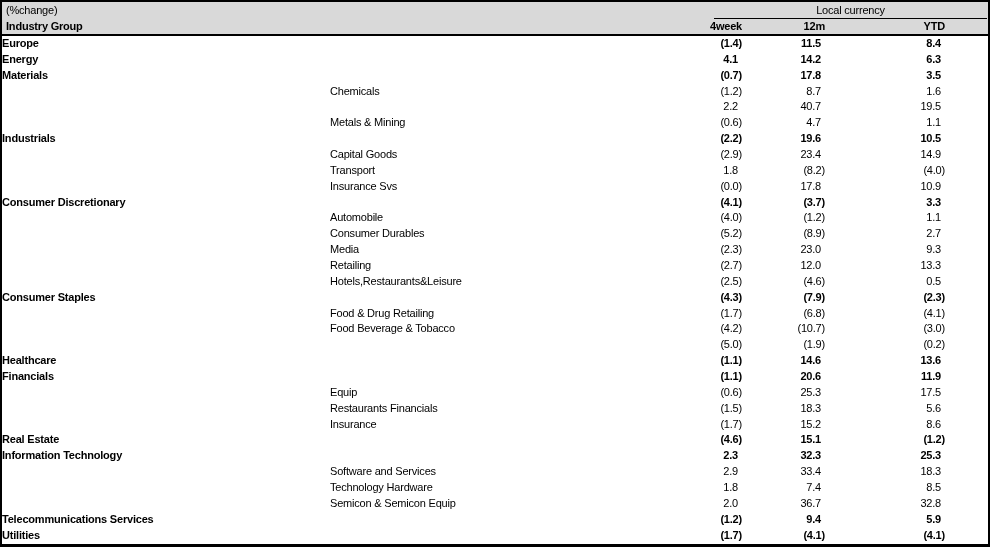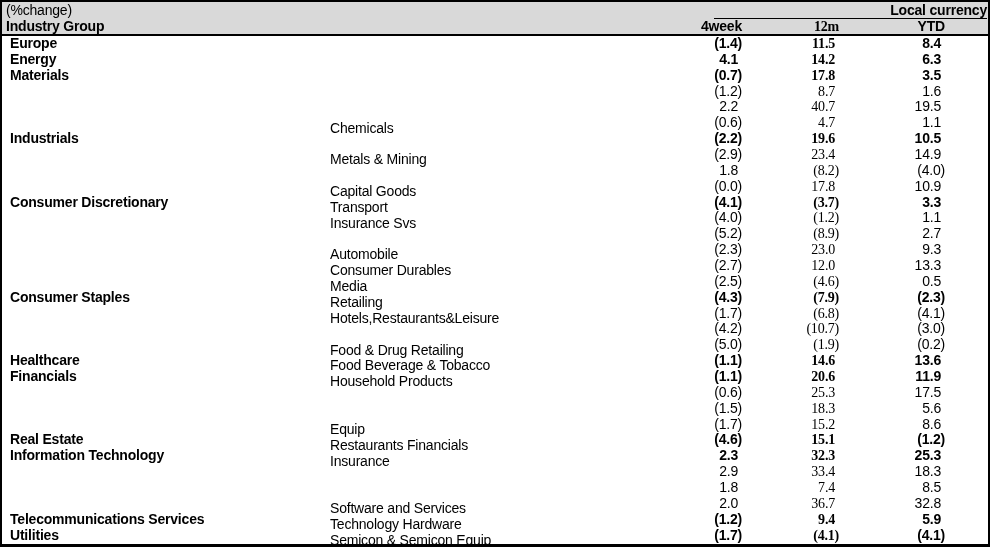--- a/index.html
+++ b/index.html
@@ -17,7 +17,7 @@
     background:#fff;
     color:var(--text);
     font-family:"Liberation Sans",sans-serif;
-    font-size:14px;
+    font-size:11px;
     letter-spacing:-0.2px;
     overflow:hidden;
   }

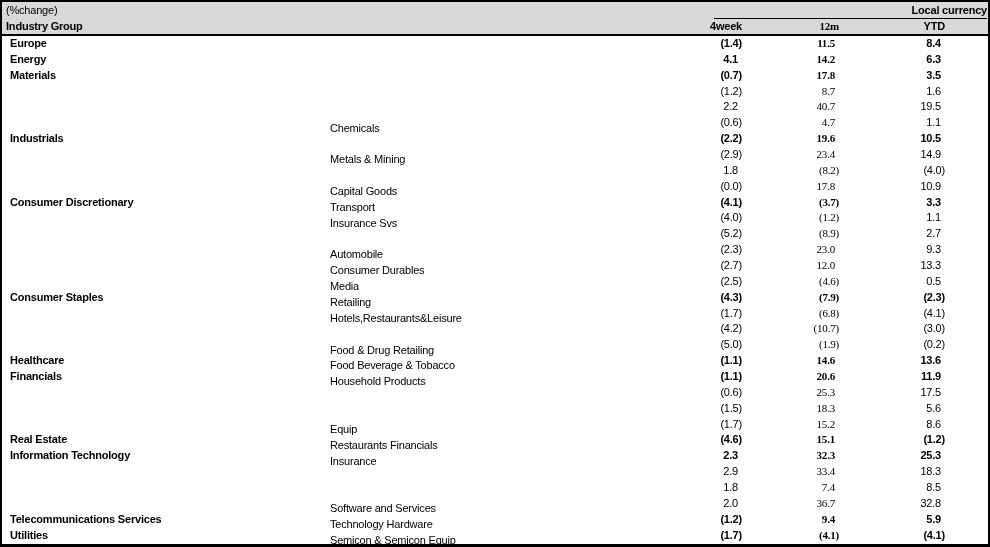--- a/index.html
+++ b/index.html
@@ -33,7 +33,7 @@
   .lc{
     position:absolute;left:712px;right:1px;top:0;
     height:16px;line-height:16px;
-    text-align:right;font-weight:bold;
+    text-align:center;font-weight:normal;
     border-bottom:1.5px solid var(--border);
   }
   .hrow2{height:15px;line-height:15px;position:relative;font-weight:bold;}

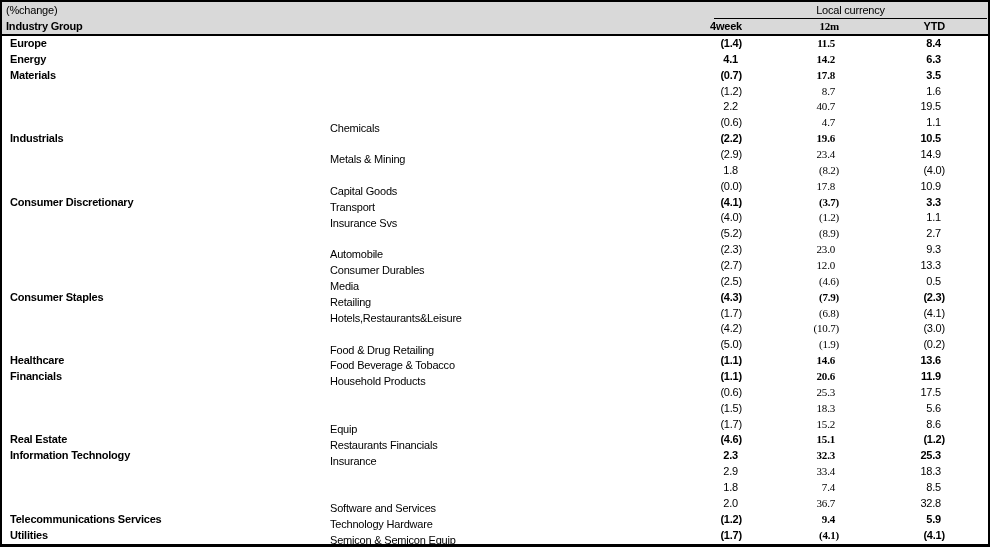--- a/index.html
+++ b/index.html
@@ -40,7 +40,7 @@
   .ig{padding-left:4px;margin-top:8px;}
   .v{position:absolute;top:0;white-space:nowrap;}
   .v1{right:246px;}
-  .v2{right:149px;font-family:Liberation Serif, serif;}
+  .v2{right:163px;}
   .v3{right:43px;}
   .v.pos{padding-right:4px;}
   .body{position:relative;}

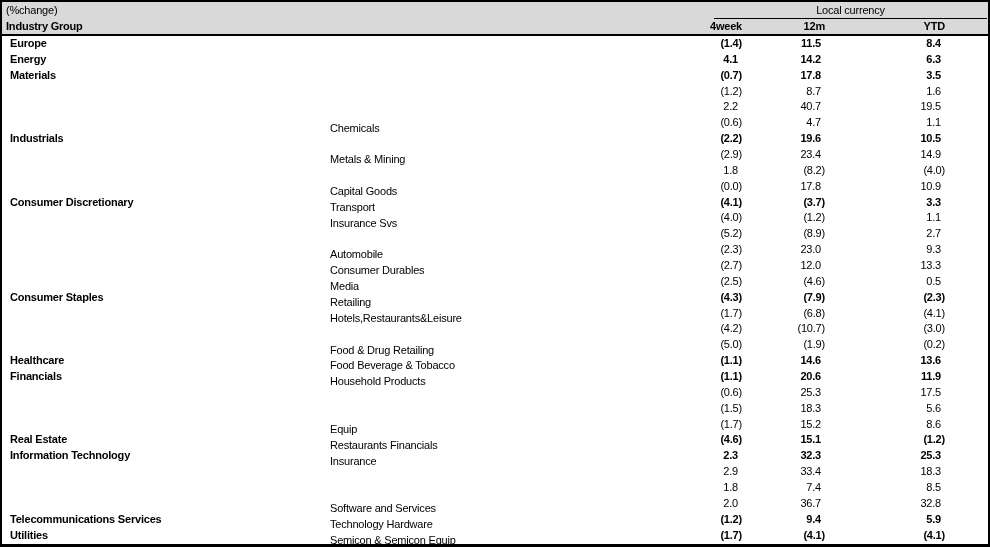--- a/index.html
+++ b/index.html
@@ -45,7 +45,7 @@
   .v.pos{padding-right:4px;}
   .body{position:relative;}
   .row{height:15.87px;line-height:15.87px;position:relative;}
-  .row .label{display:inline-block;padding-left:8px;white-space:nowrap;}
+  .row .label{display:inline-block;padding-left:0;white-space:nowrap;}
   .row.lvl1 .label{padding-left:328px;margin-top:37px;}
   .row.lvl0{font-weight:bold;}
 </style>

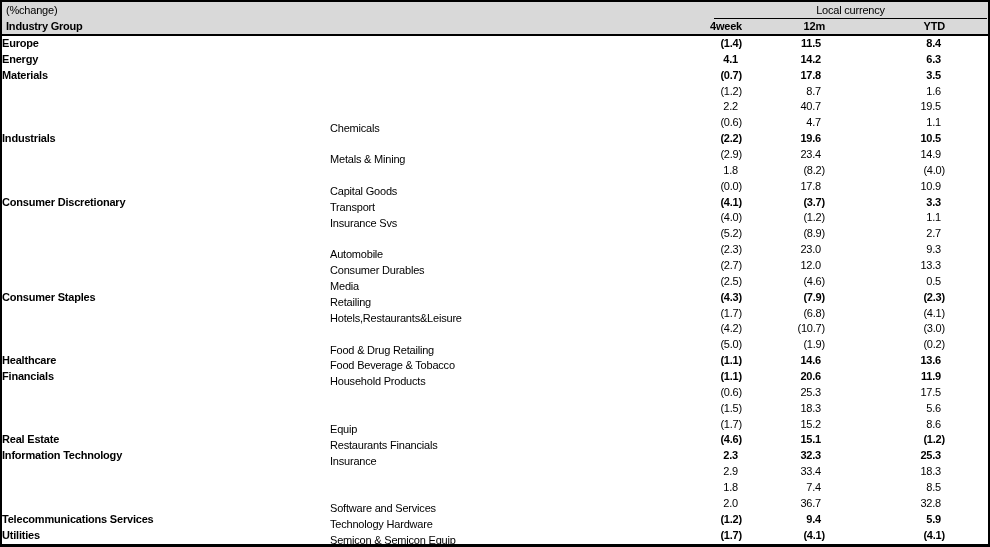--- a/index.html
+++ b/index.html
@@ -46,7 +46,7 @@
   .body{position:relative;}
   .row{height:15.87px;line-height:15.87px;position:relative;}
   .row .label{display:inline-block;padding-left:0;white-space:nowrap;}
-  .row.lvl1 .label{padding-left:328px;margin-top:37px;}
+  .row.lvl1 .label{padding-left:328px;}
   .row.lvl0{font-weight:bold;}
 </style>
 </head>

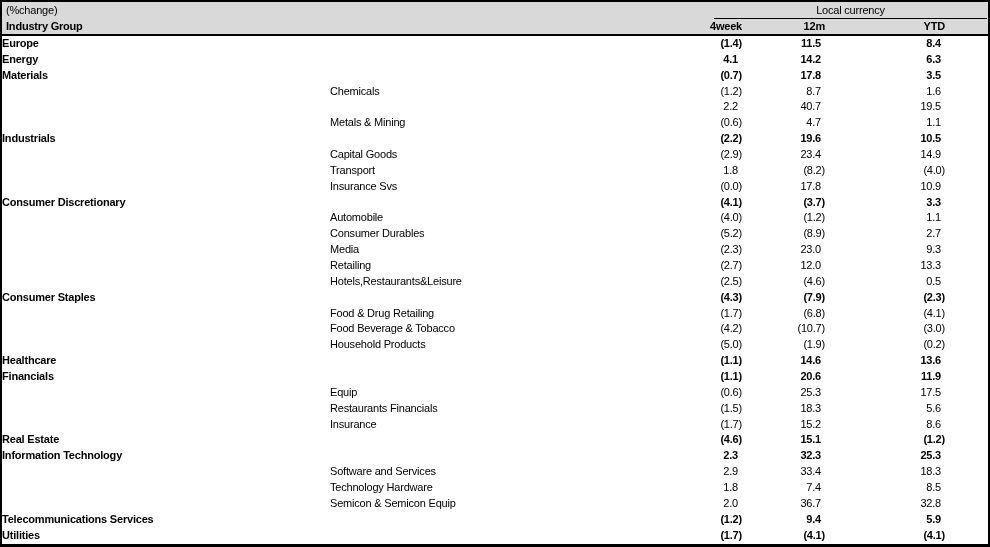--- a/index.html
+++ b/index.html
@@ -199,7 +199,6 @@
   </div>
 
   <div class="row lvl1">
-    <span class="label">Household Products</span>
     <span class="v v1">(5.0)</span>
     <span class="v v2">(1.9)</span>
     <span class="v v3">(0.2)</span>

